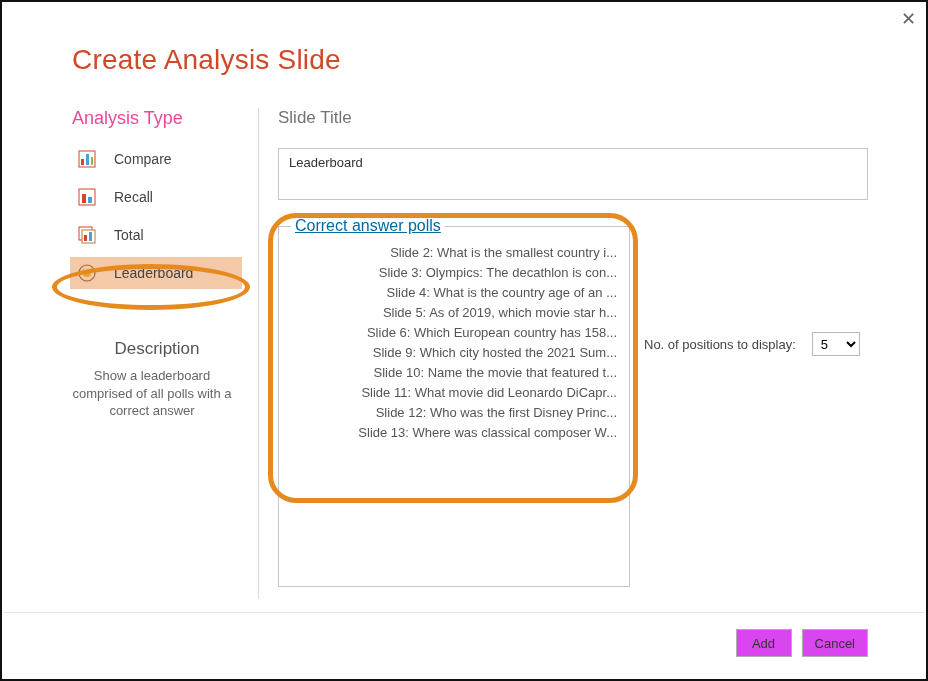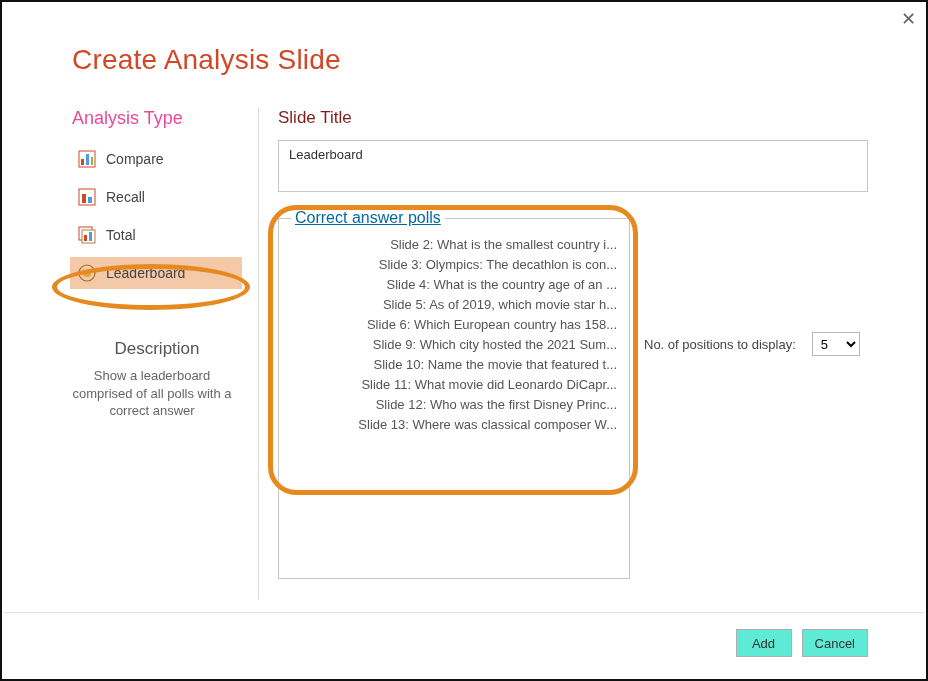--- a/index.html
+++ b/index.html
@@ -105,8 +105,8 @@
   }
   .field-label {
     font-size: 17px;
-    color: #7f1d1d;
-    margin-bottom: 12px;
+    color: #737373;
+    margin-bottom: 20px;
   }
   .title-input {
     width: 590px;

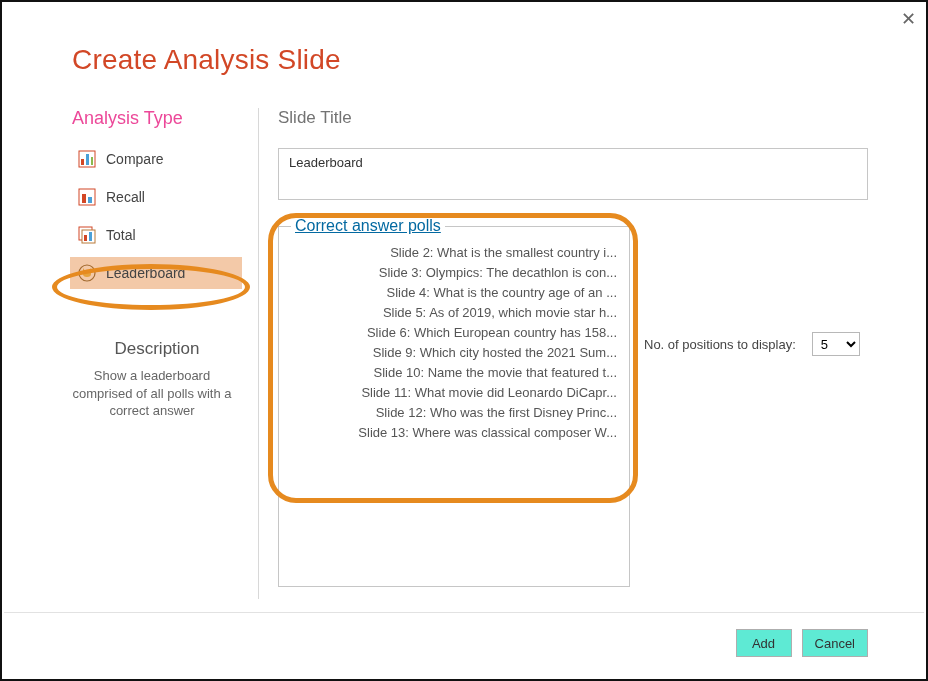--- a/index.html
+++ b/index.html
@@ -55,7 +55,7 @@
   }
   .analysis-item {
     display: flex; align-items: center;
-    gap: 10px;
+    gap: 18px;
     height: 32px;
     padding: 0 6px 0 6px;
     cursor: pointer;

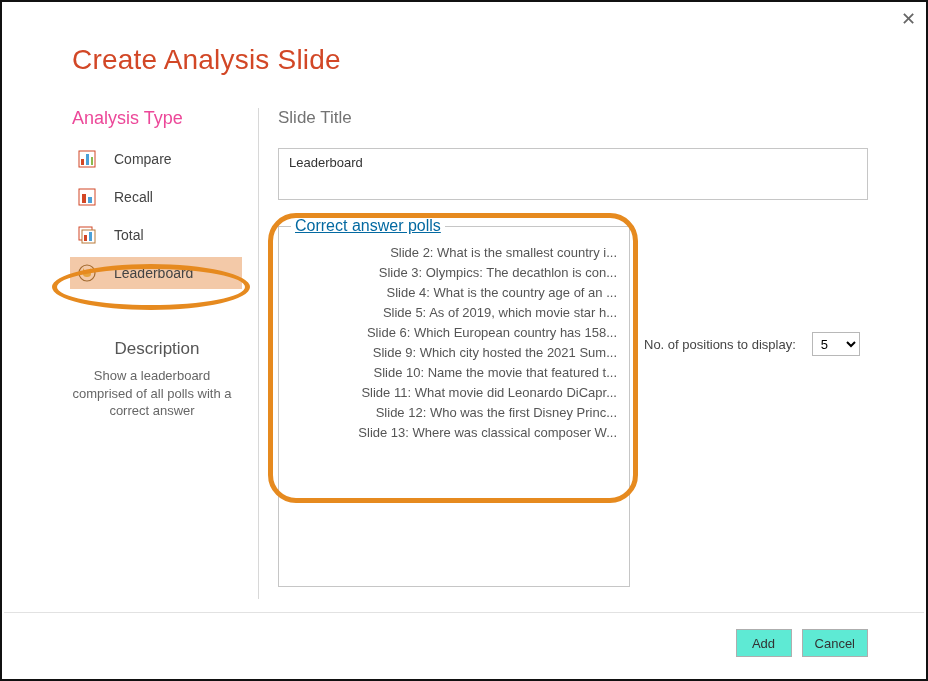--- a/index.html
+++ b/index.html
@@ -189,7 +189,7 @@
     min-width: 56px;
     height: 28px;
     border: 1px solid #aeaeae;
-    background: #5eead4;
+    background: #d946ef;
     font-family: inherit;
     font-size: 13px;
     color: #333;

